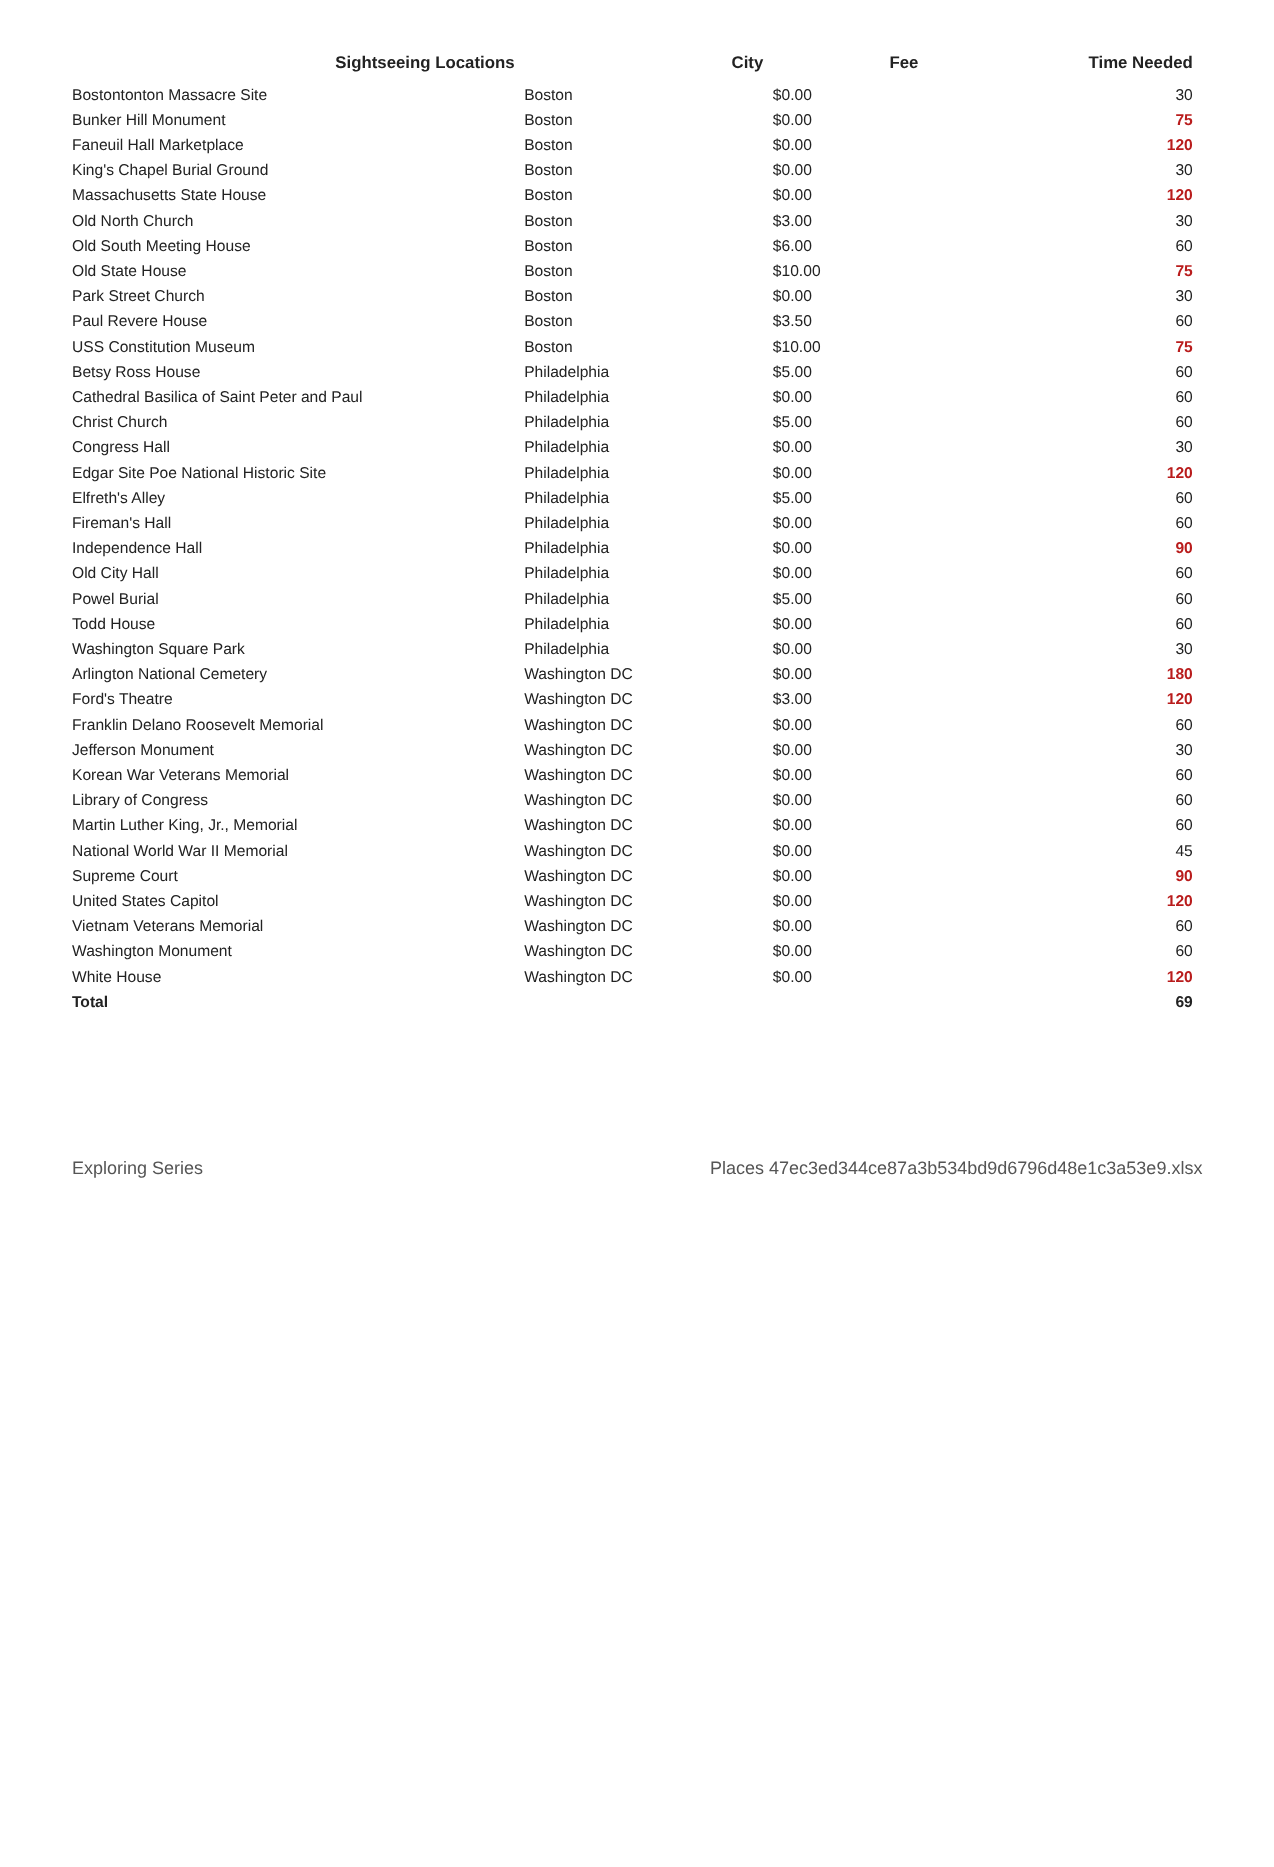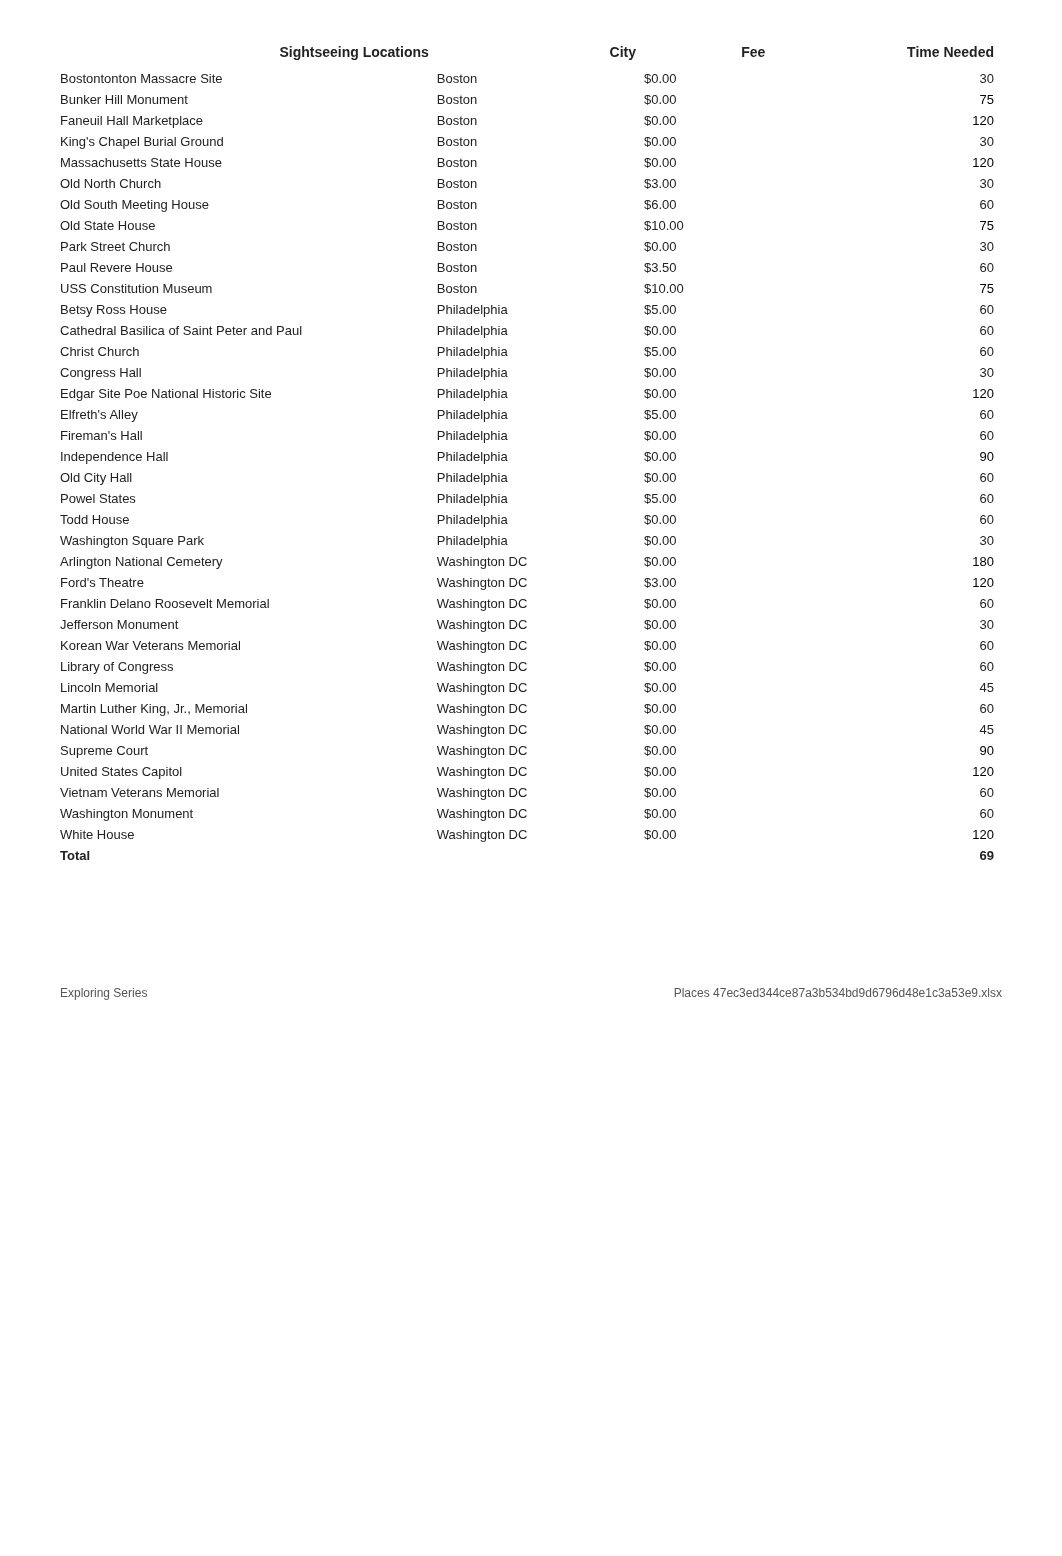--- a/index.html
+++ b/index.html
@@ -34,7 +34,7 @@
     }
     tbody td.fee-col { text-align: left; padding-right: 20px; }
     tbody td.time-col { text-align: right; }
-    .highlight { color: #000000; font-weight: normal; }
+    .highlight { color: #b91c1c; font-weight: bold; }
     .footer {
       margin-top: 120px;
       display: flex;

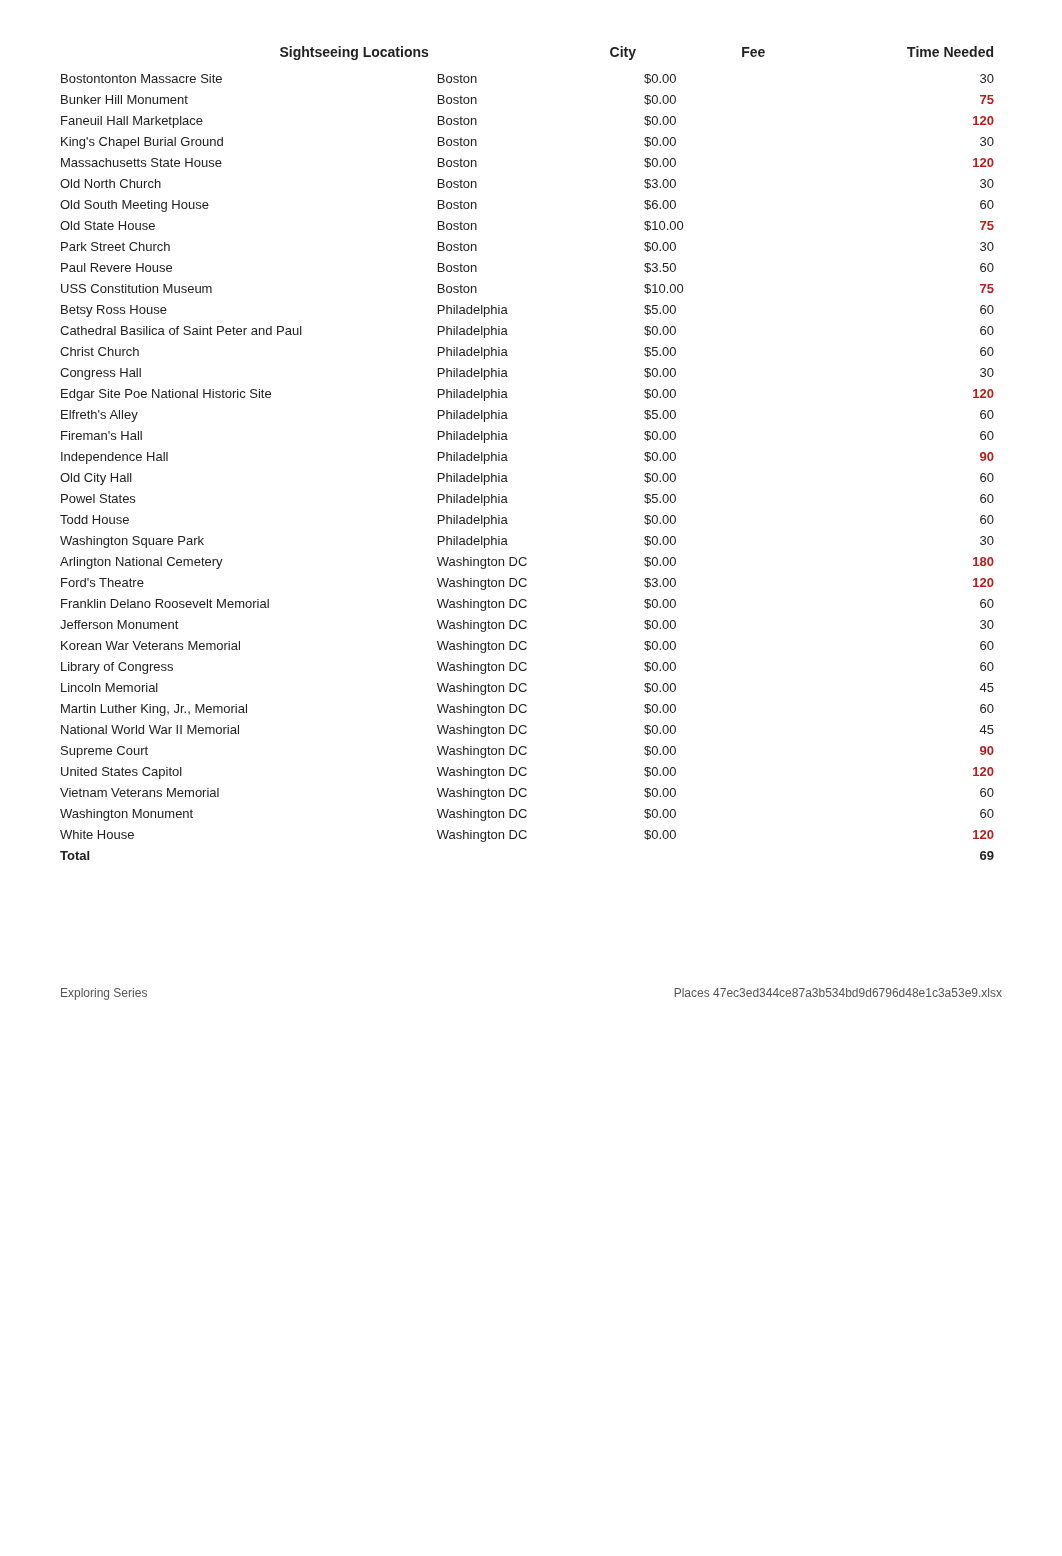--- a/index.html
+++ b/index.html
@@ -182,7 +182,7 @@
           <td class="time-col">60</td>
         </tr>
         <tr>
-          <td>Powel States</td>
+          <td>Powel Burial</td>
           <td>Philadelphia</td>
           <td class="fee-col">$5.00</td>
           <td class="time-col">60</td>

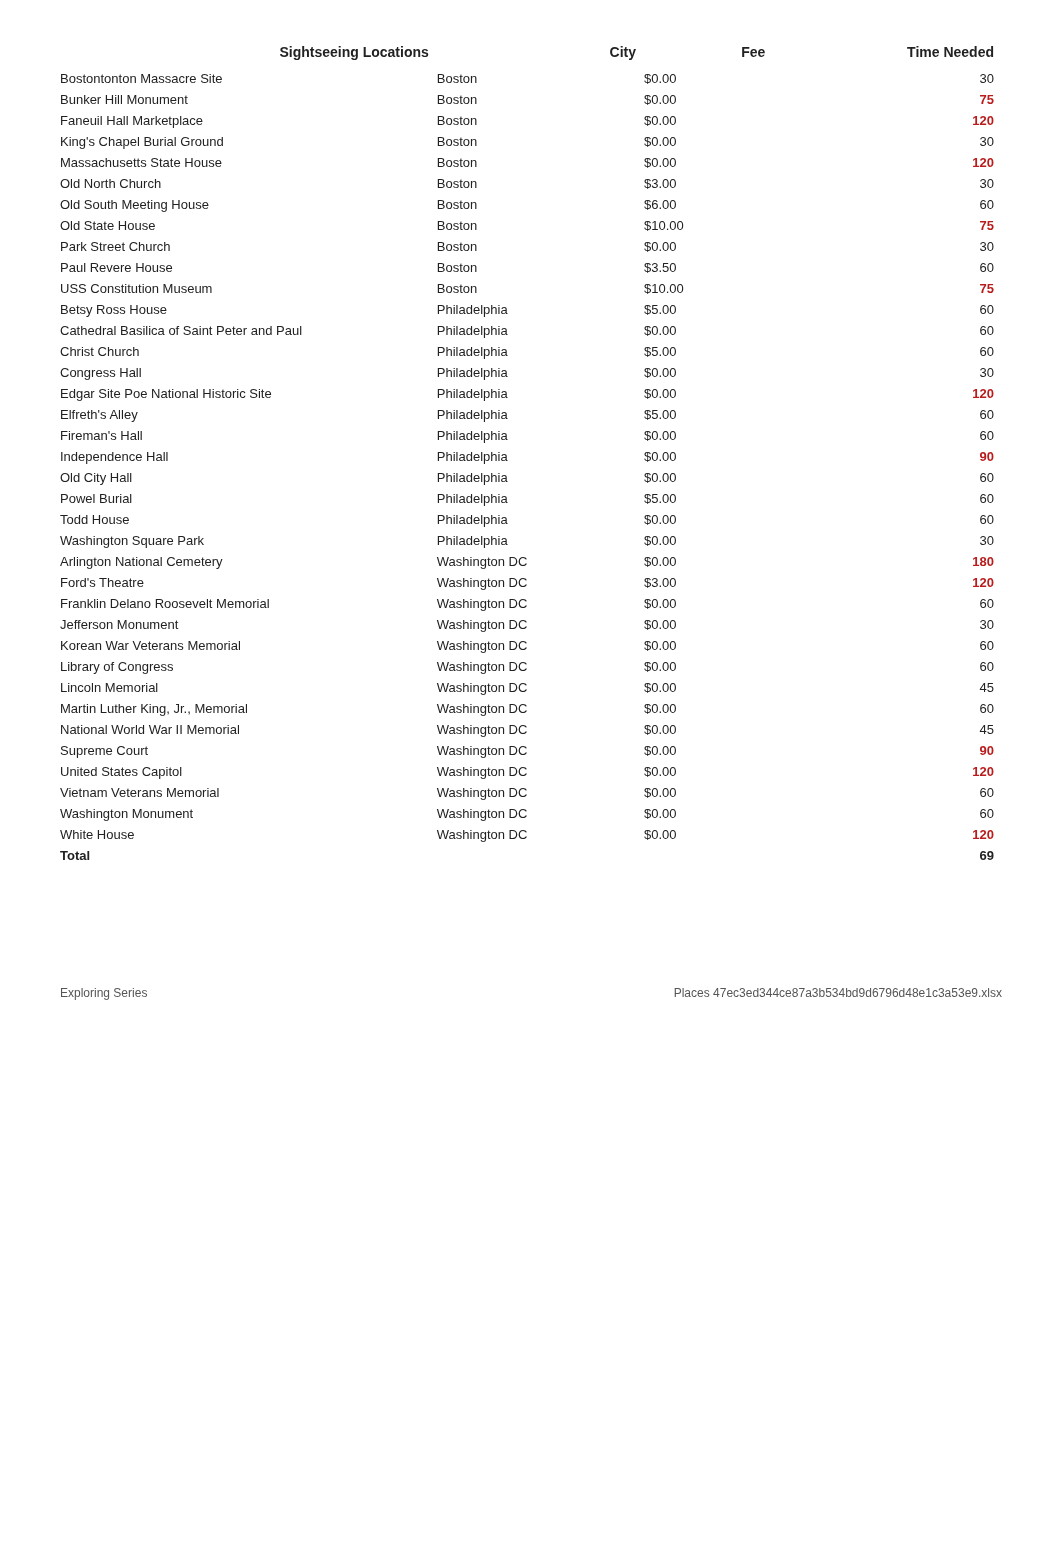--- a/index.html
+++ b/index.html
@@ -236,12 +236,6 @@
           <td class="time-col">60</td>
         </tr>
         <tr>
-          <td>Lincoln Memorial</td>
-          <td>Washington DC</td>
-          <td class="fee-col">$0.00</td>
-          <td class="time-col">45</td>
-        </tr>
-        <tr>
           <td>Martin Luther King, Jr., Memorial</td>
           <td>Washington DC</td>
           <td class="fee-col">$0.00</td>

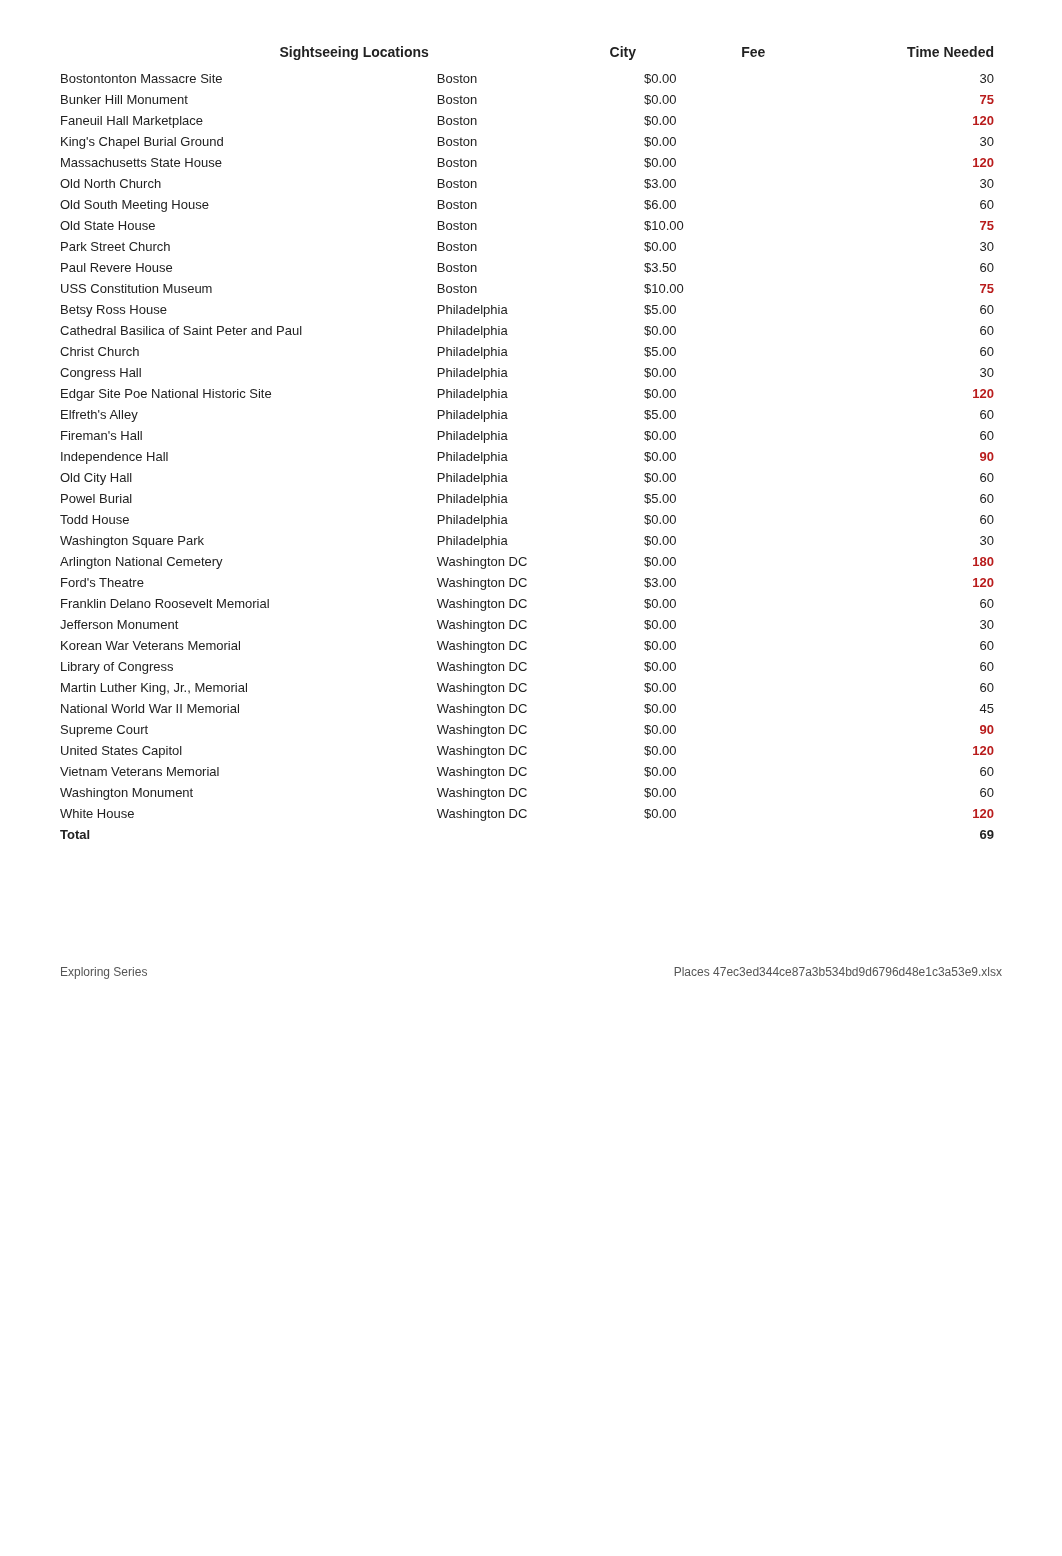--- a/index.html
+++ b/index.html
@@ -39,7 +39,7 @@
       margin-top: 120px;
       display: flex;
       justify-content: space-between;
-      font-size: 12px;
+      font-size: 15px;
       color: #555;
     }
     .total-row td {

